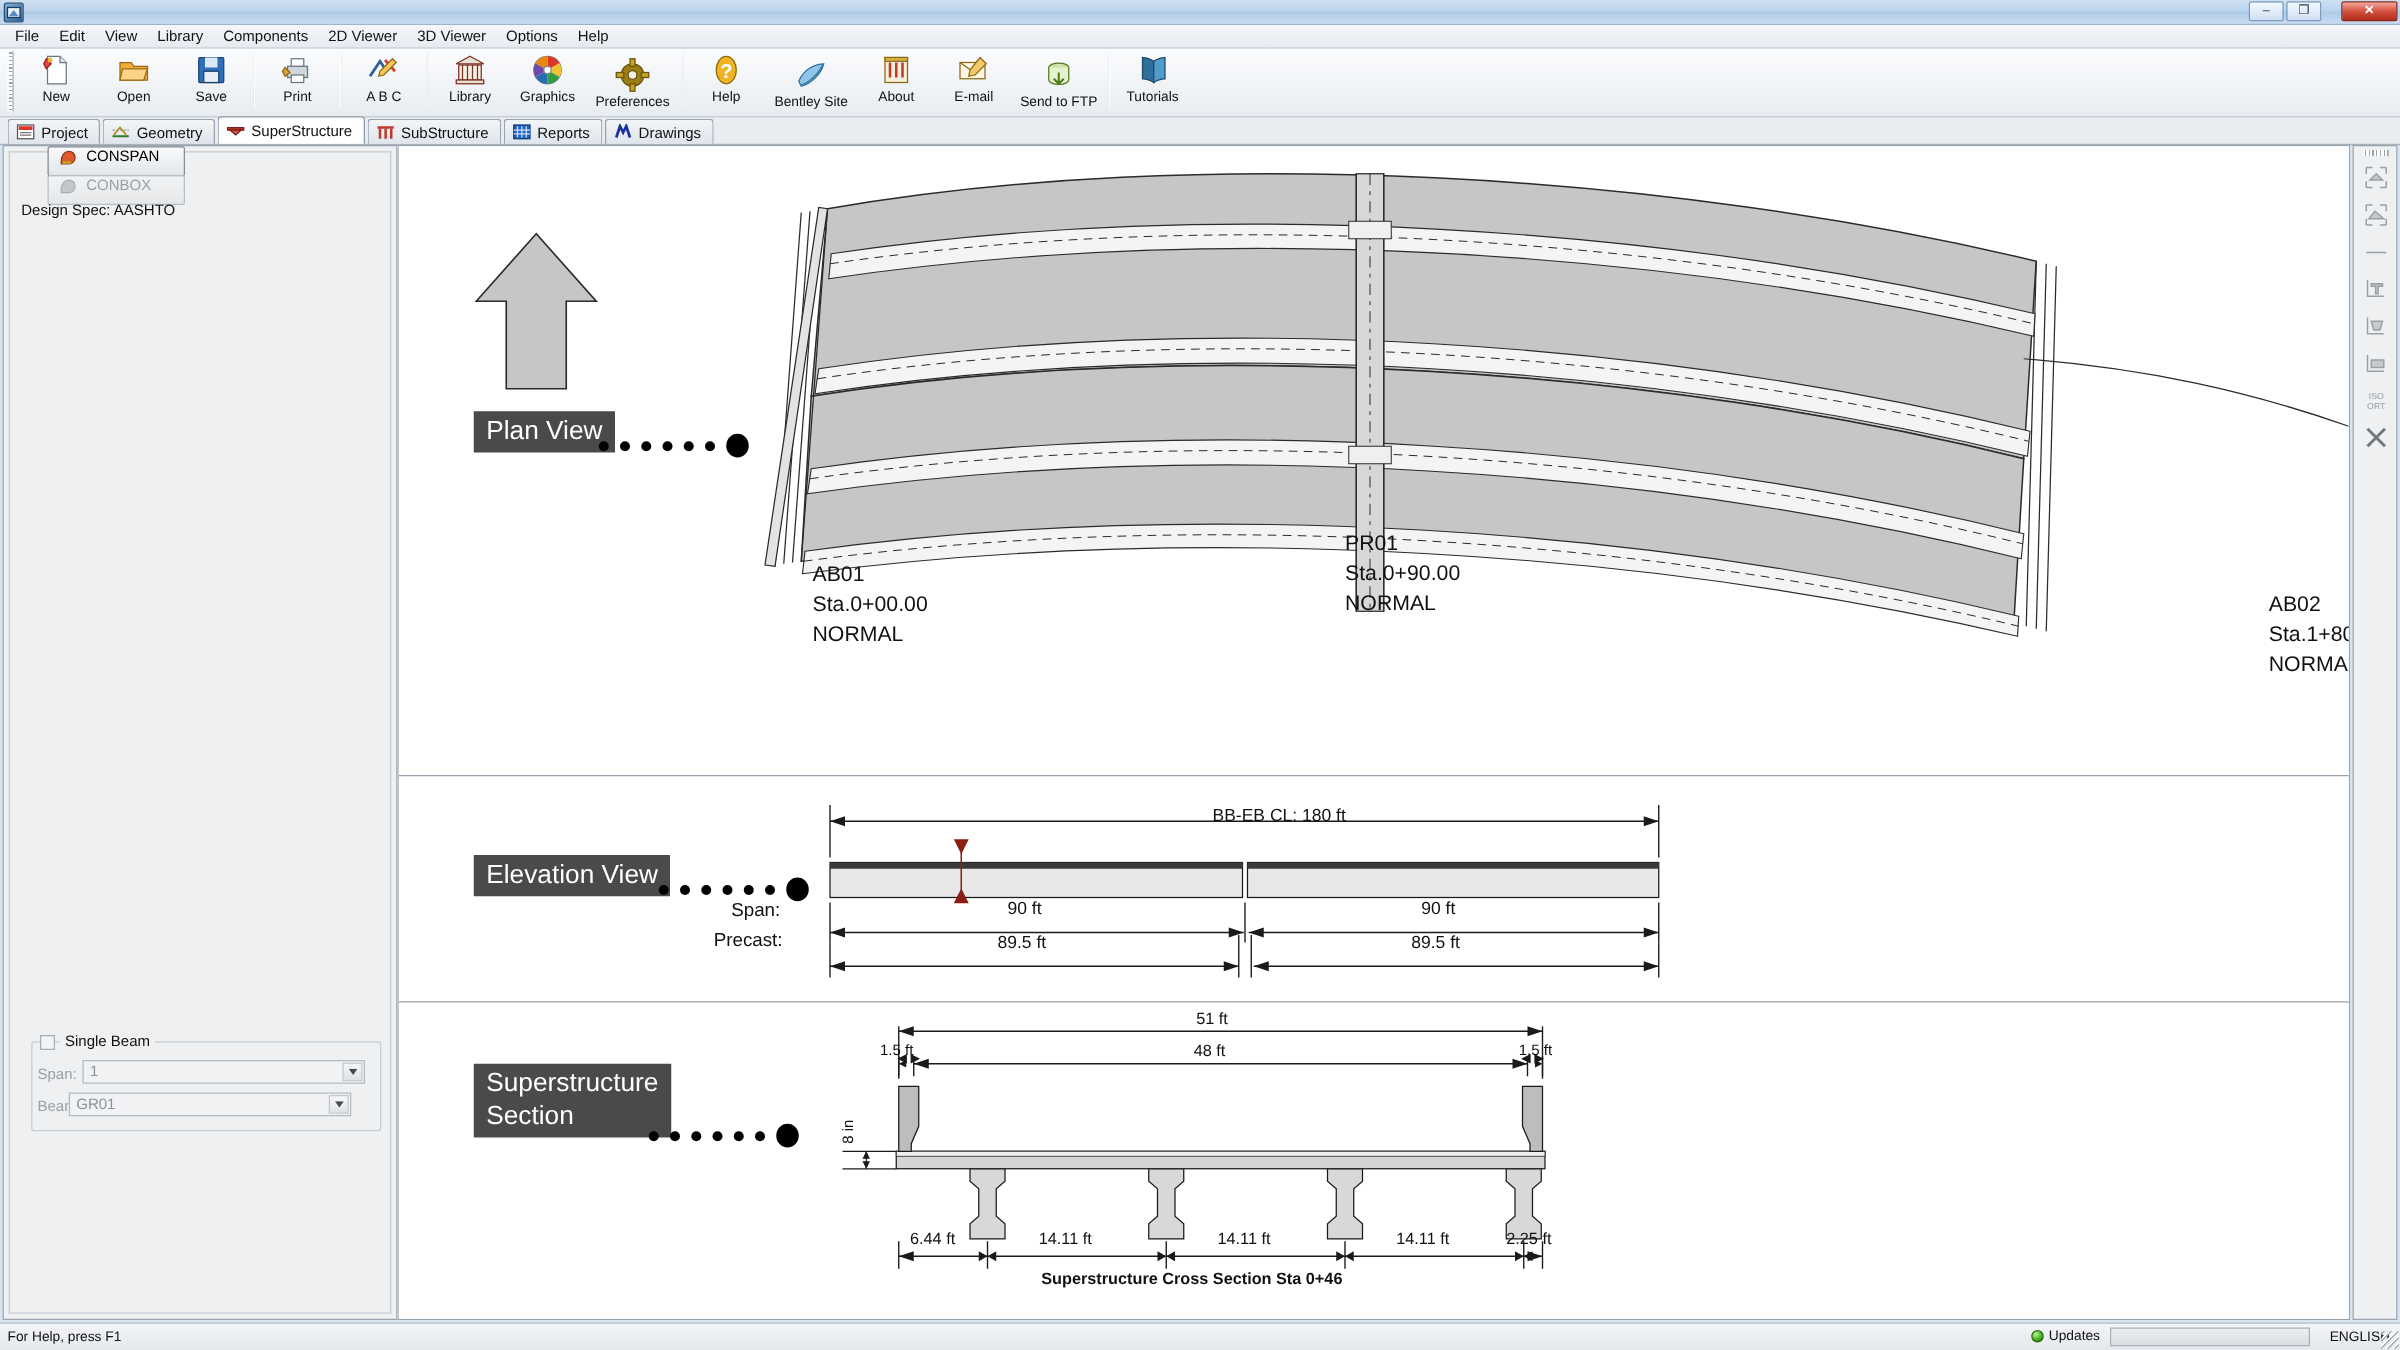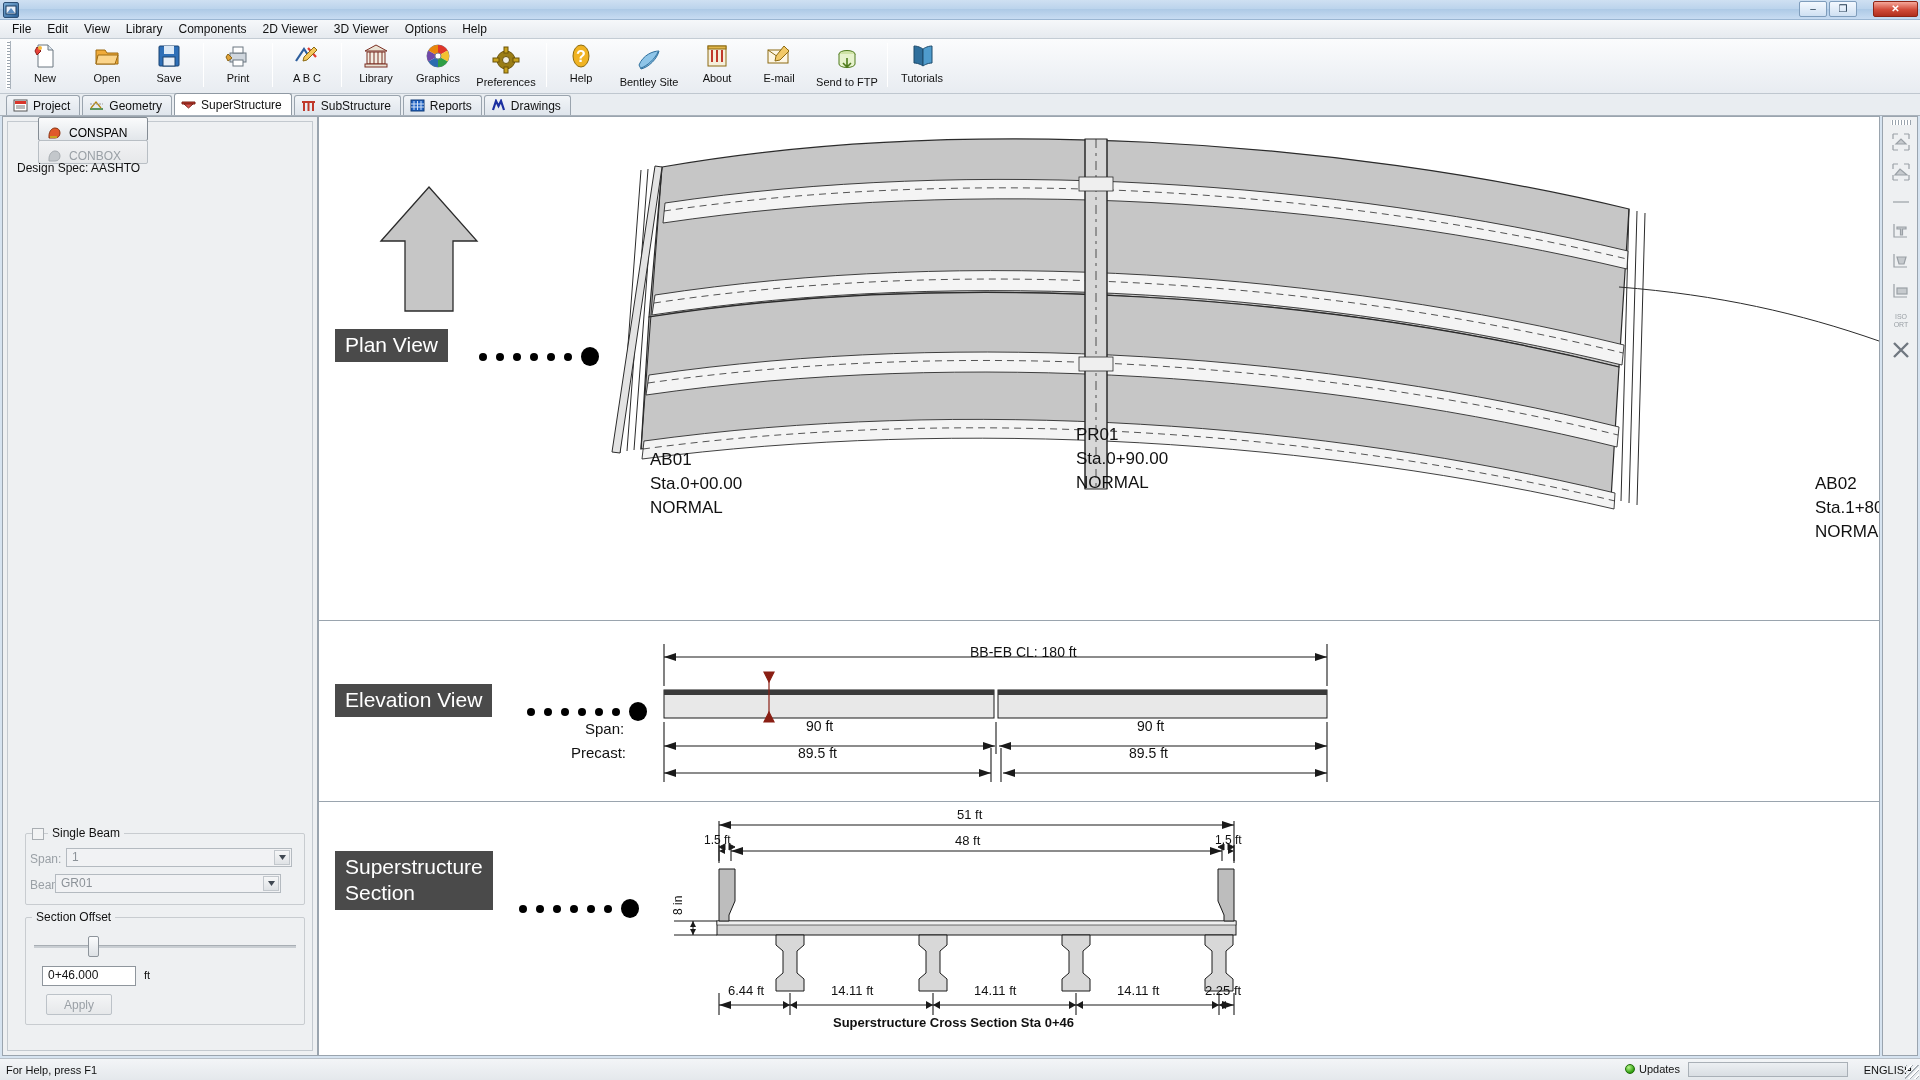--- a/index.html
+++ b/index.html
@@ -102,7 +102,7 @@
   }
   .bigbtn {
     position: absolute; width: 110px; height: 24px;
-    display: flex; align-items: flex-end; gap: 7px; padding-left: 8px;
+    display: flex; align-items: flex-start; gap: 7px; padding-left: 8px;
     font-size: 12px; border: 1px solid #848c94; border-radius: 2px;
     background: linear-gradient(to bottom,#fafbfc,#e2e6ea);
   }

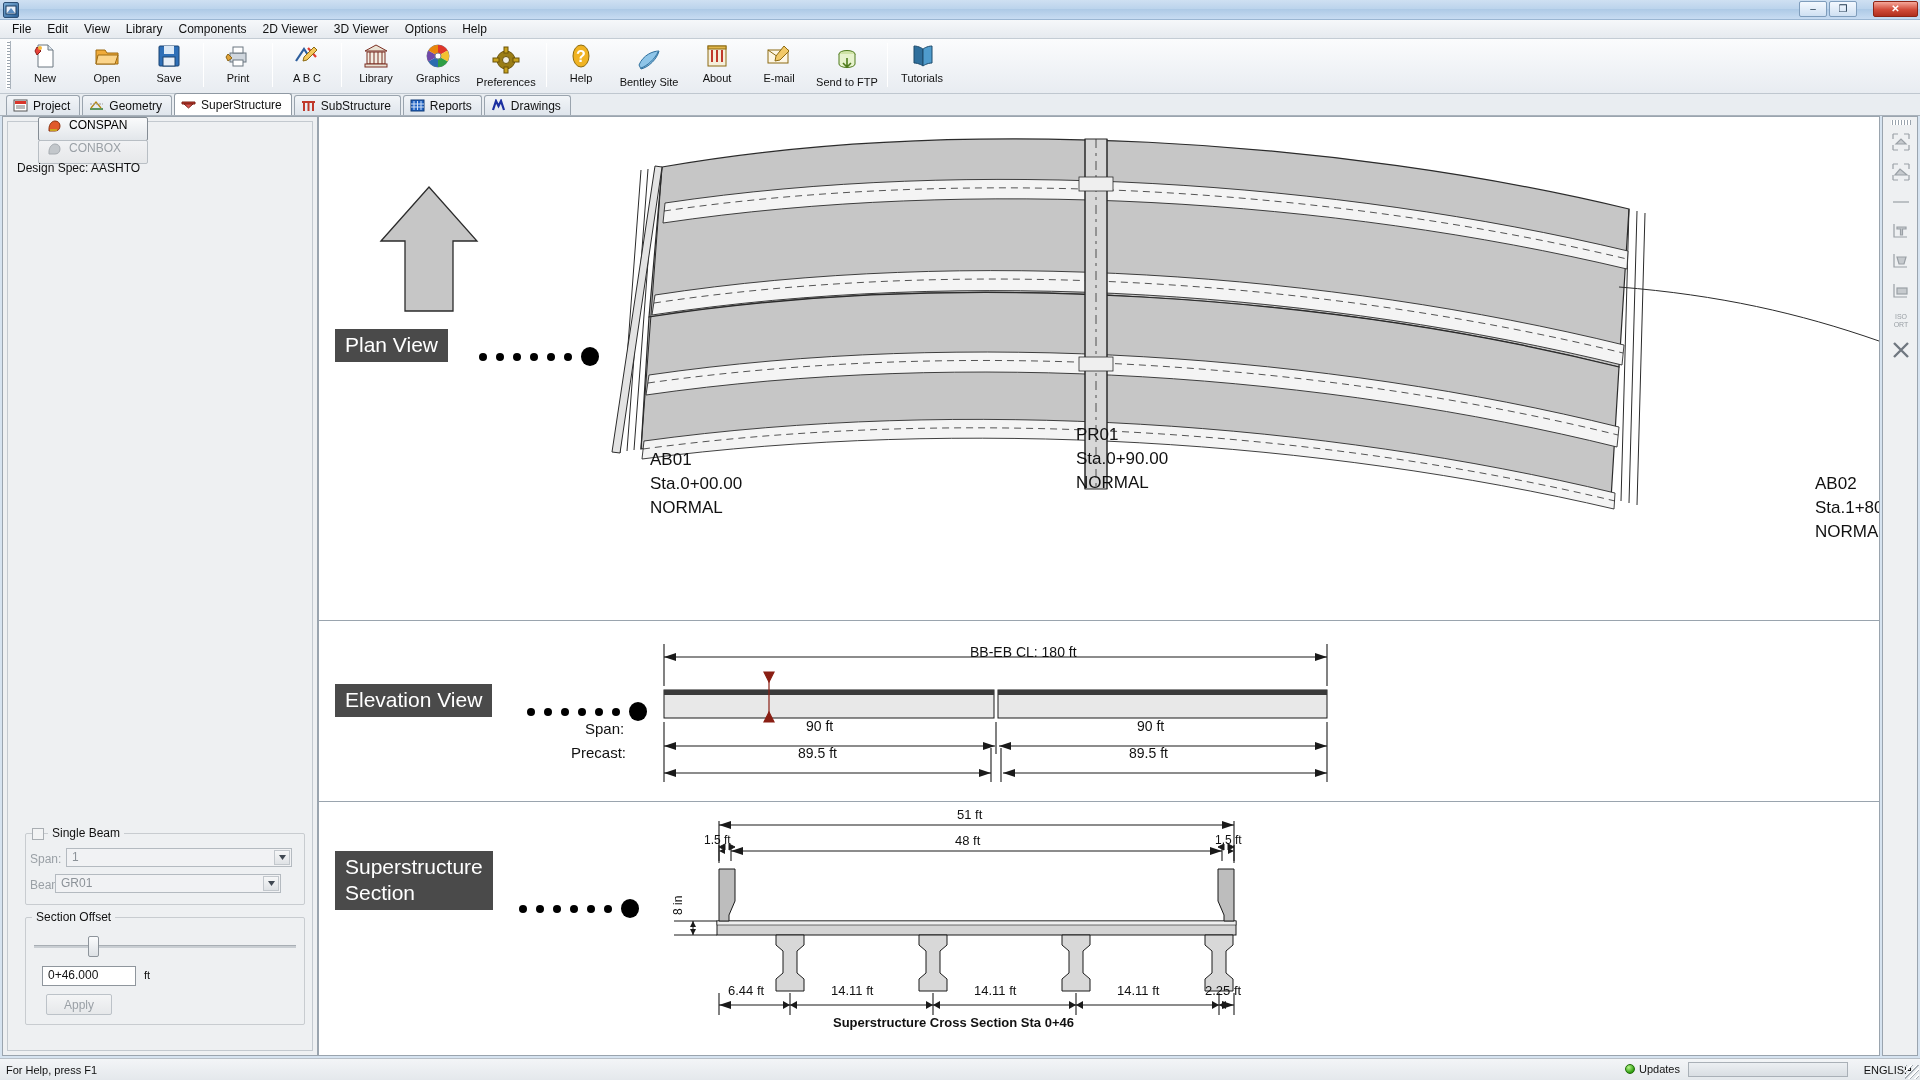--- a/index.html
+++ b/index.html
@@ -164,6 +164,7 @@
     position: absolute; background: #4a4a4a; color: #fff;
     font-size: 21px; line-height: 26px; padding: 3px 10px 4px 10px;
     white-space: pre-line;
+    margin-left: 44px;
   }
   .dots { position: absolute; display: flex; align-items: center; gap: 9px; }
   .dots i { display: block; width: 8px; height: 8px; border-radius: 50%; background: #000; }

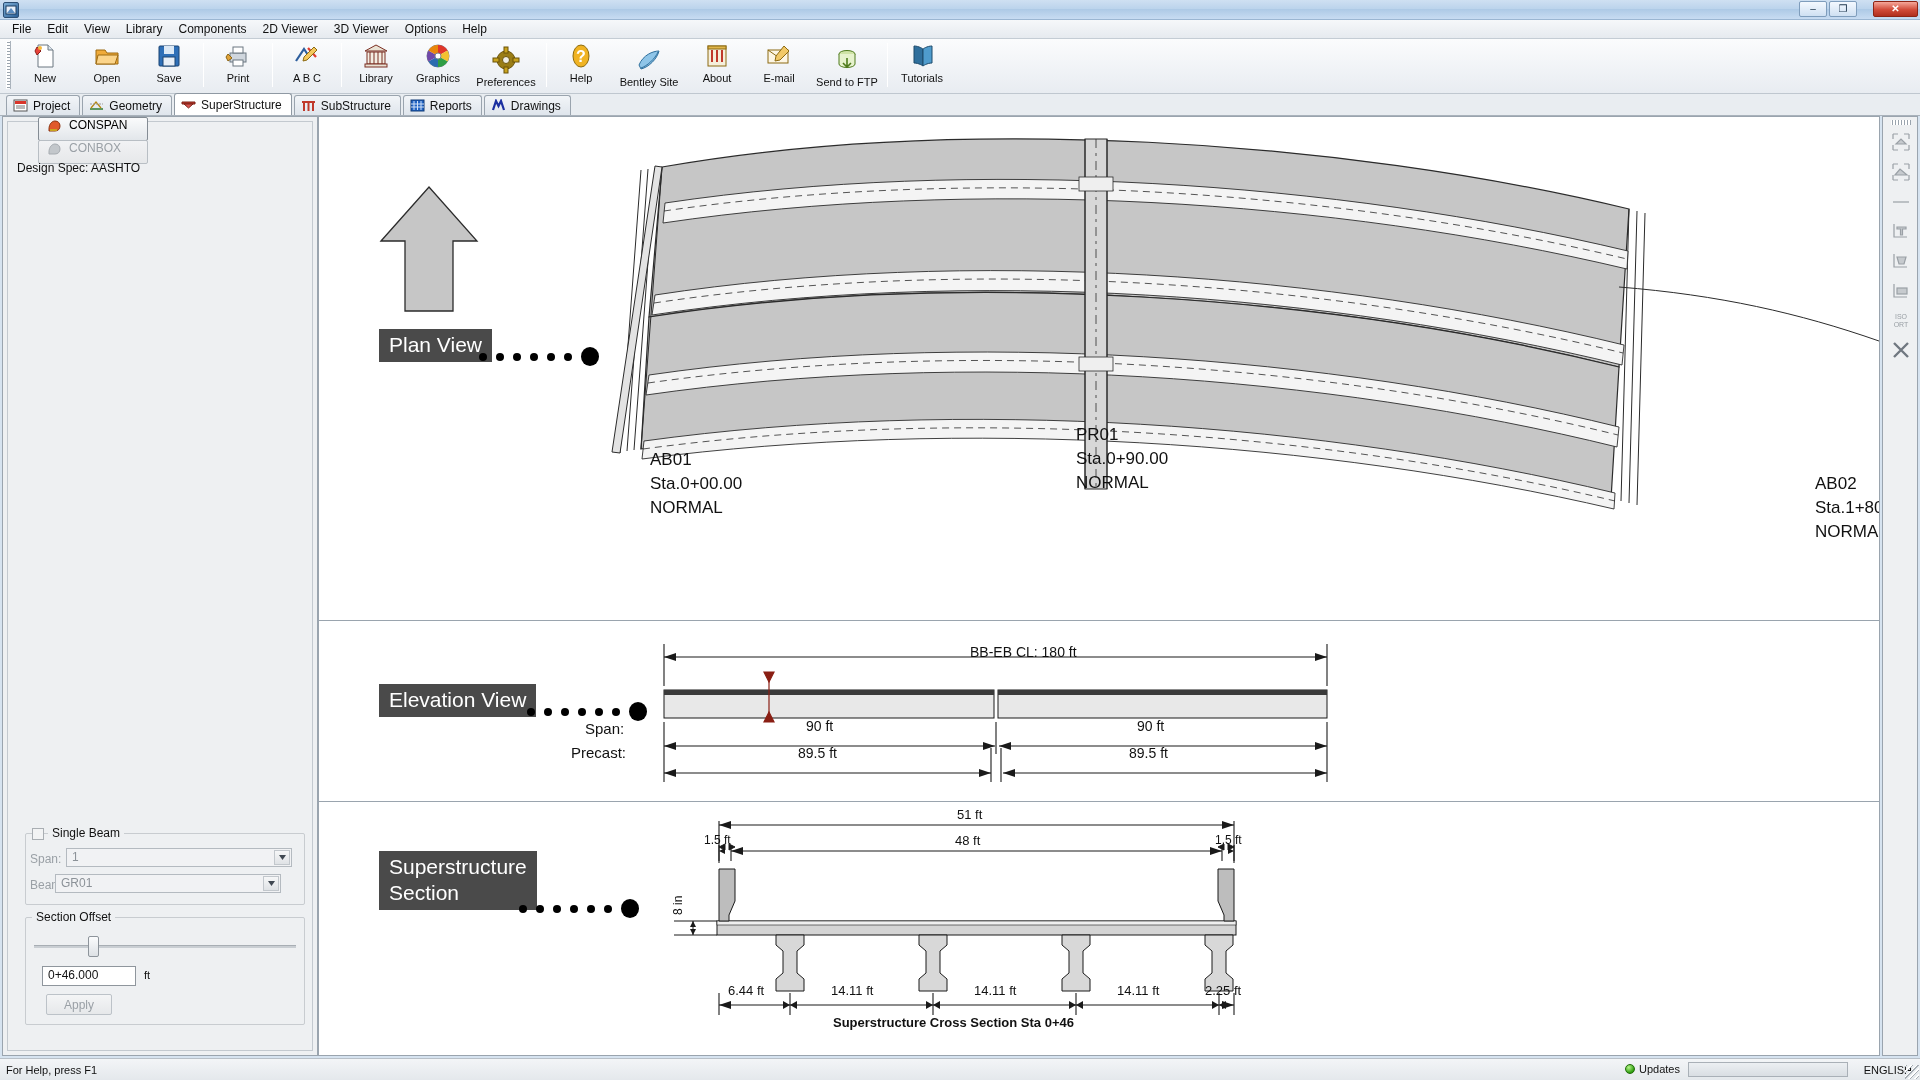--- a/index.html
+++ b/index.html
@@ -531,21 +531,6 @@
     </div>
   </div>
 
-  <div class="groupbox" style="left:22px; top:800px; width:280px; height:108px;">
-    <div class="gtitle" style="left:6px;">Section Offset</div>
-
-    <div class="slider-track" style="left:8px; top:27px; width:262px;"></div>
-    <div class="slider-thumb" style="left:62px; top:18px;"></div>
-
-    <div class="inputbox white" style="left:16px; top:48px; width:94px; height:20px;">
-      <span>0+46.000</span>
-    </div>
-    <div class="units" style="left:118px; top:51px;">ft</div>
-
-    <div class="smallbtn" style="left:20px; top:76px;">
-      <span>Apply</span>
-    </div>
-  </div>
 </div>
 
 <div id="canvas-wrap">

